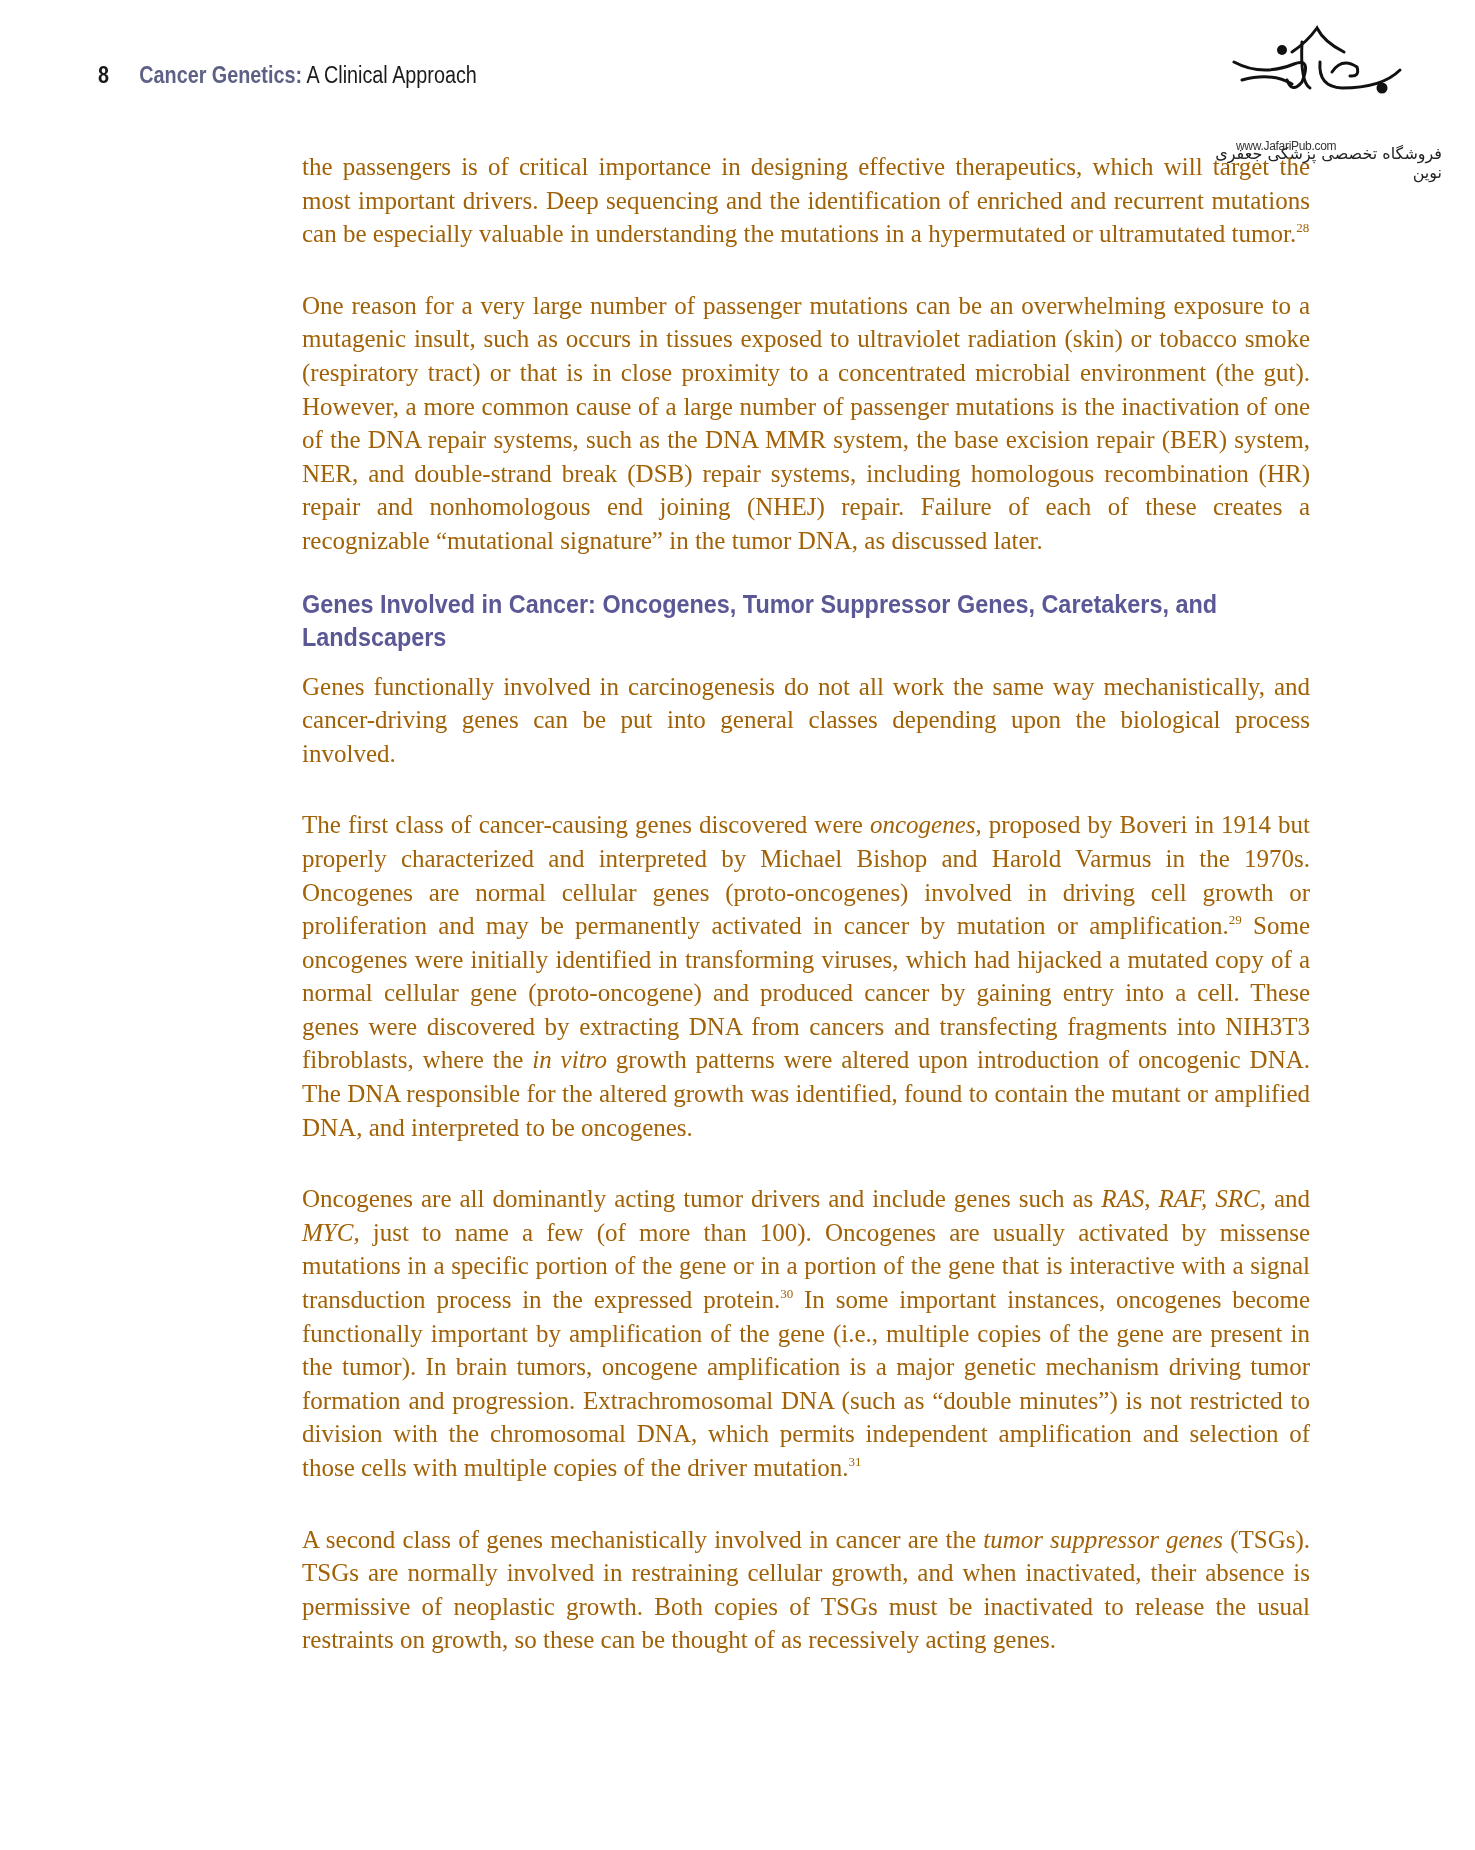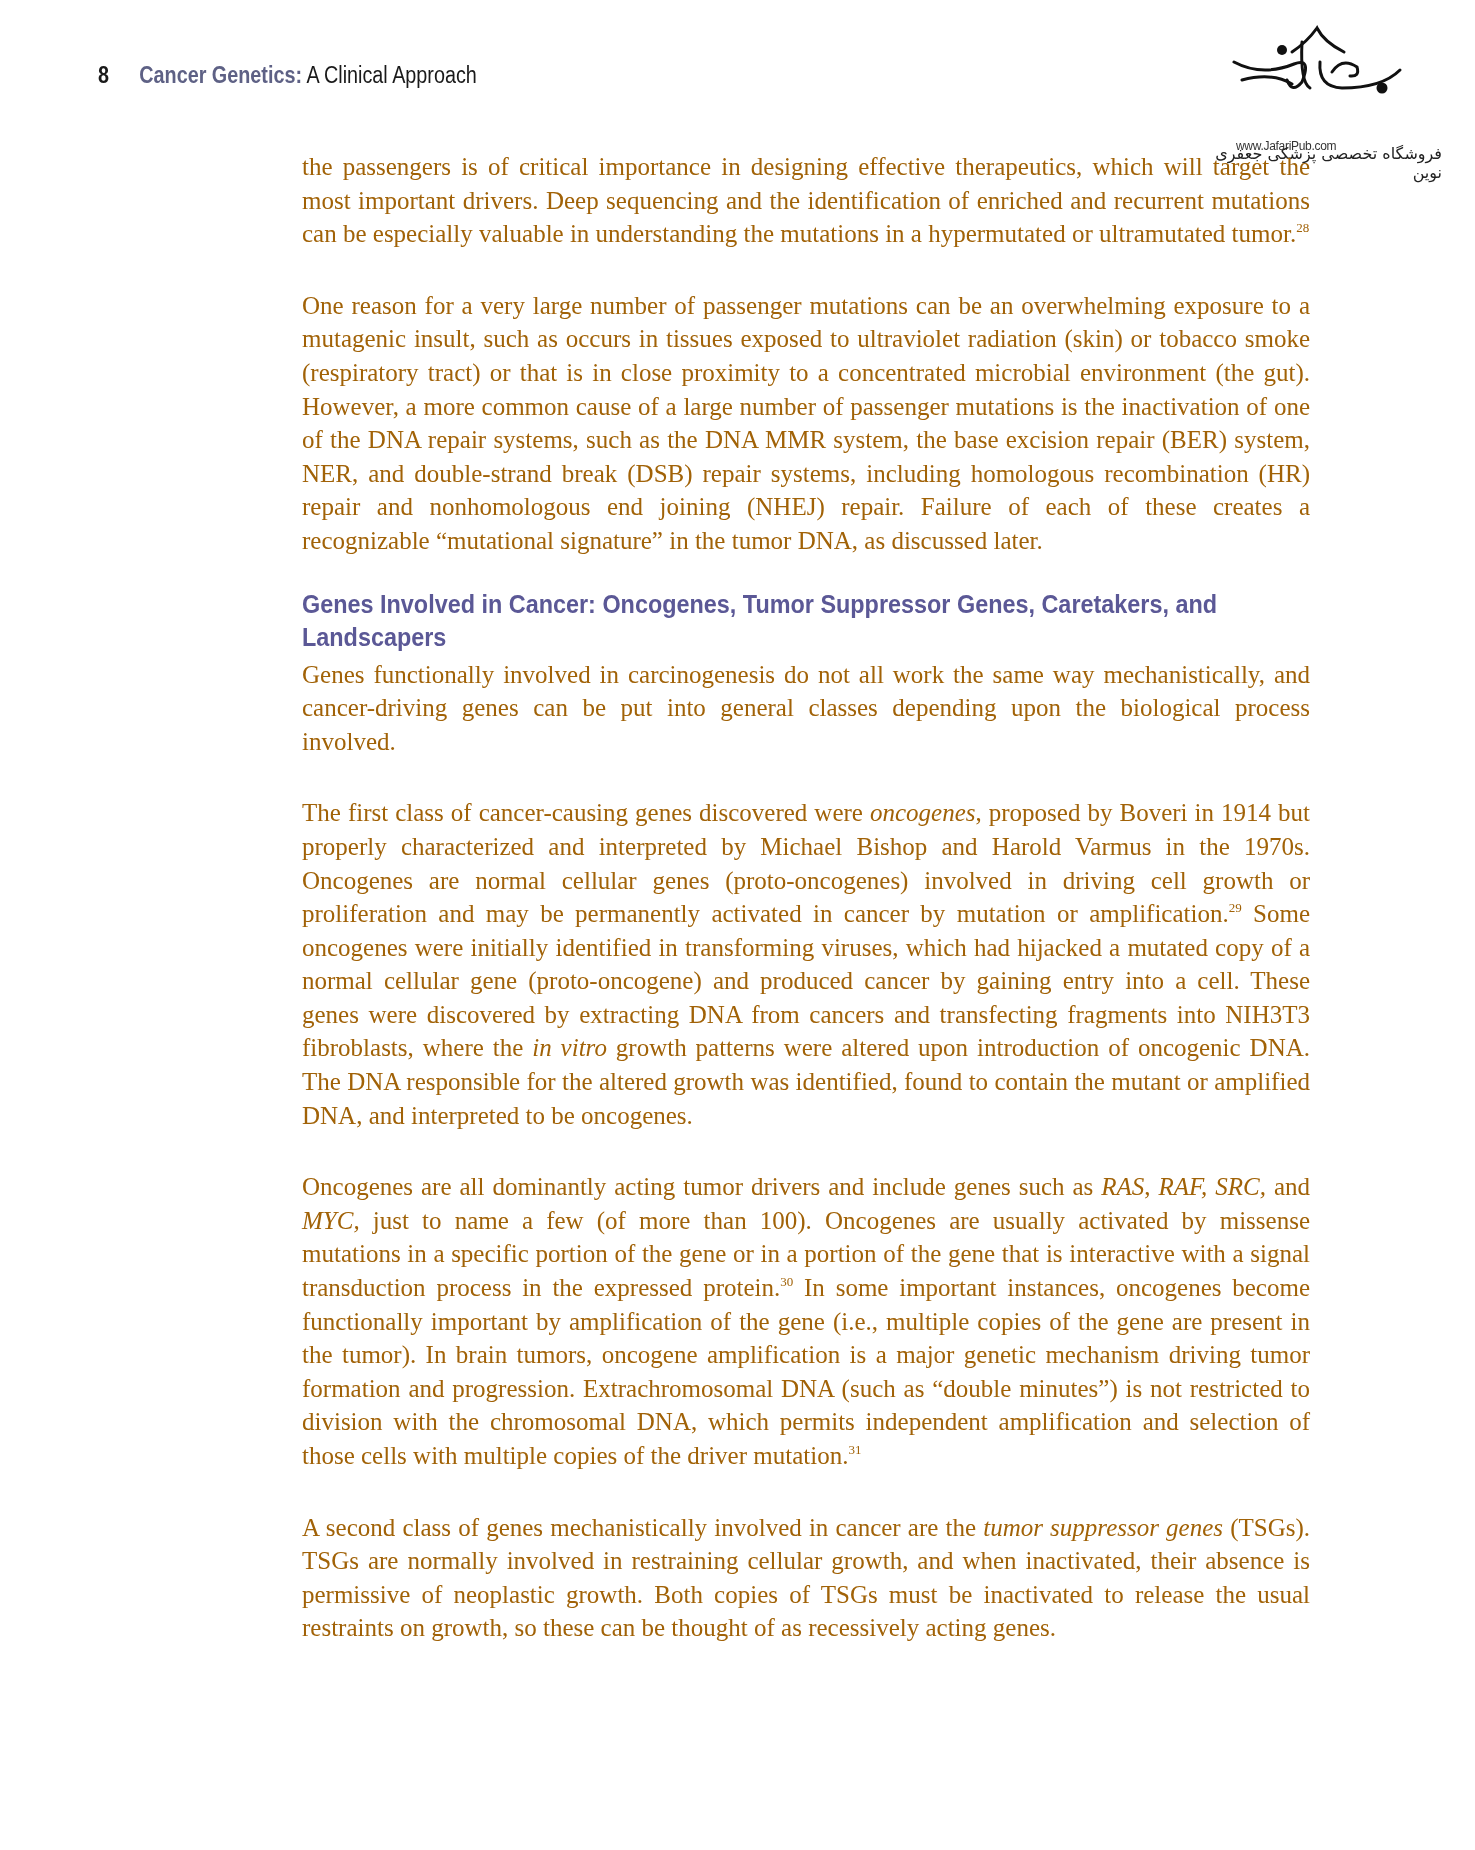--- a/index.html
+++ b/index.html
@@ -66,7 +66,7 @@
 
   <h2 class="section-heading">Genes Involved in Cancer: Oncogenes, Tumor Suppressor Genes, Caretakers, and Landscapers</h2>
 
-  <p class="para" style="margin-top:4px"><span>Genes functionally involved in carcinogenesis do not all work the same way mechanistically, and cancer-driving genes can be put into general classes depending upon the biological process involved.</span></p>
+  <p class="para" style="margin-top:16px"><span>Genes functionally involved in carcinogenesis do not all work the same way mechanistically, and cancer-driving genes can be put into general classes depending upon the biological process involved.</span></p>
 
   <p class="para"><span>The first class of cancer-causing genes discovered were </span><i>oncogenes</i><span>, proposed by Boveri in 1914 but properly characterized and interpreted by Michael Bishop and Harold Varmus in the 1970s. Oncogenes are normal cellular genes (proto-oncogenes) involved in driving cell growth or proliferation and may be permanently activated in cancer by mutation or amplification.</span><sup>29</sup><span> Some oncogenes were initially identified in transforming viruses, which had hijacked a mutated copy of a normal cellular gene (proto-oncogene) and produced cancer by gaining entry into a cell. These genes were discovered by extracting DNA from cancers and transfecting fragments into NIH3T3 fibroblasts, where the </span><i>in vitro</i><span> growth patterns were altered upon introduction of oncogenic DNA. The DNA responsible for the altered growth was identified, found to contain the mutant or amplified DNA, and interpreted to be oncogenes.</span></p>
 

